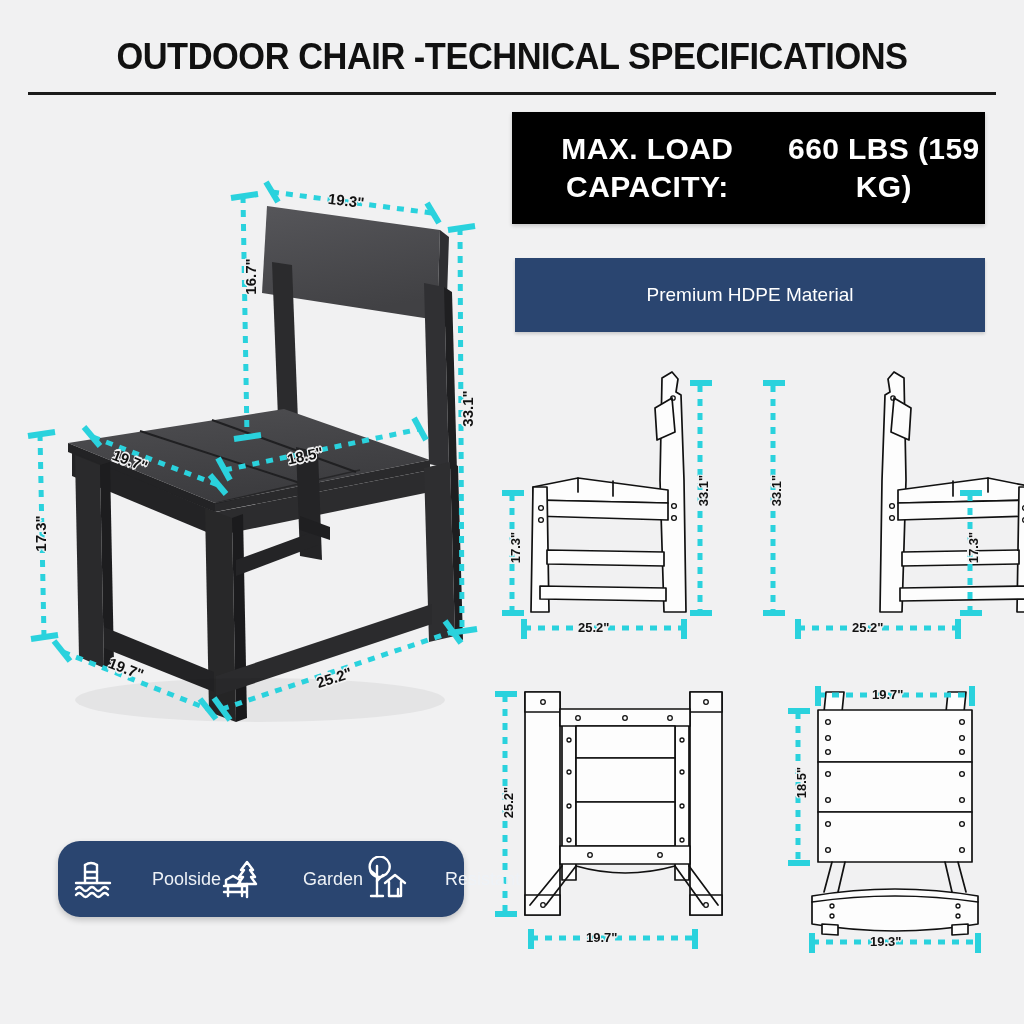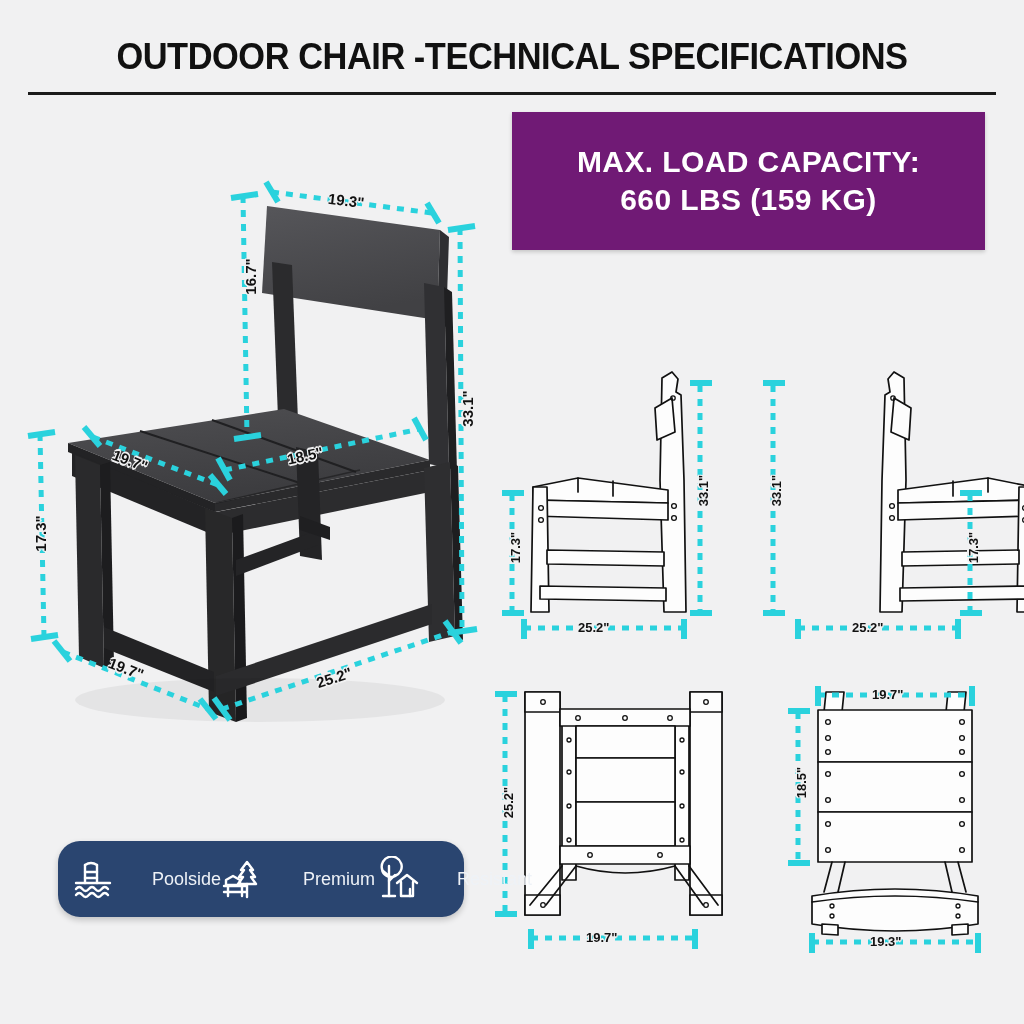--- a/index.html
+++ b/index.html
@@ -31,10 +31,10 @@
 
   
   .load-banner{
-    position:absolute;left:512px;top:112px;width:473px;height:138px;
-    background:#701a75;
+    position:absolute;left:512px;top:112px;width:473px;height:112px;
+    background:#000000;
     box-shadow:0 2px 4px rgba(0,0,0,.18);
-    display:flex;flex-direction:column;align-items:center;justify-content:center;
+    display:flex;flex-direction:row;align-items:center;justify-content:center;
     color:#fff;
   }
   .load-line{

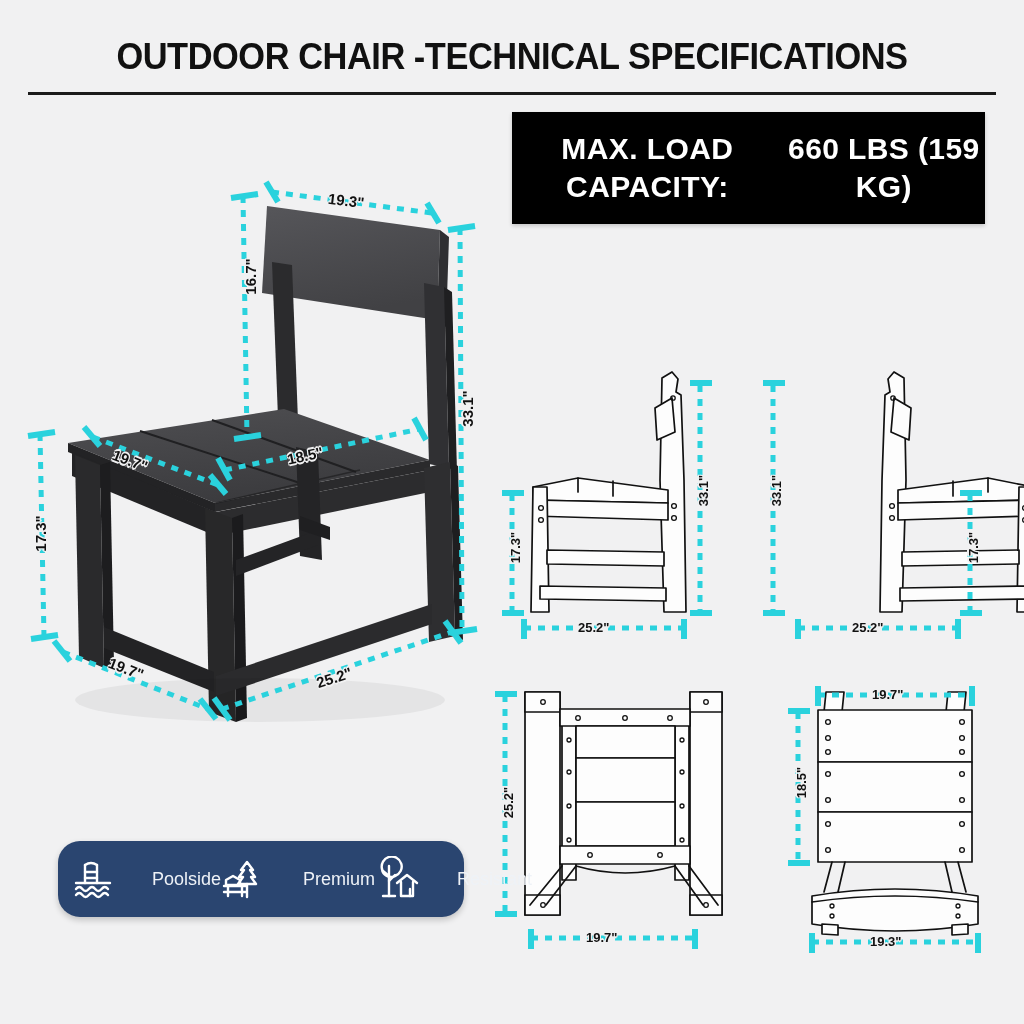--- a/index.html
+++ b/index.html
@@ -99,6 +99,9 @@
   </div>
 
   <div class="feature-row">
+    <div class="feature-card">
+      <span>Premium HDPE Material</span>
+    </div>
   </div>
 
   <svg class="layer" viewBox="0 0 1024 1024">

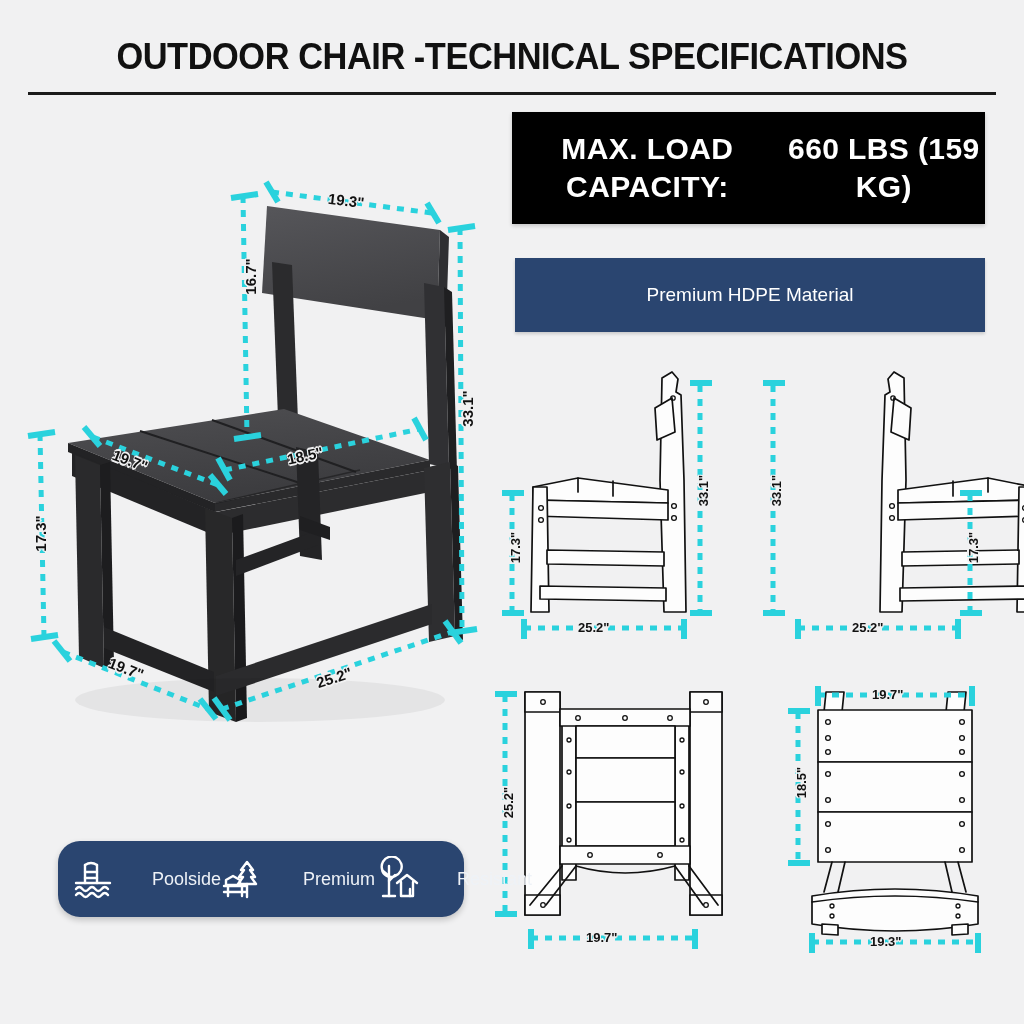--- a/index.html
+++ b/index.html
@@ -464,7 +464,7 @@
           <path d="M21,30 v10"></path>
         </g>
       </svg>
-      <span class="usecase-label">Premium</span>
+      <span class="usecase-label">Garden</span>
     </div>
 
     <div class="usecase">

